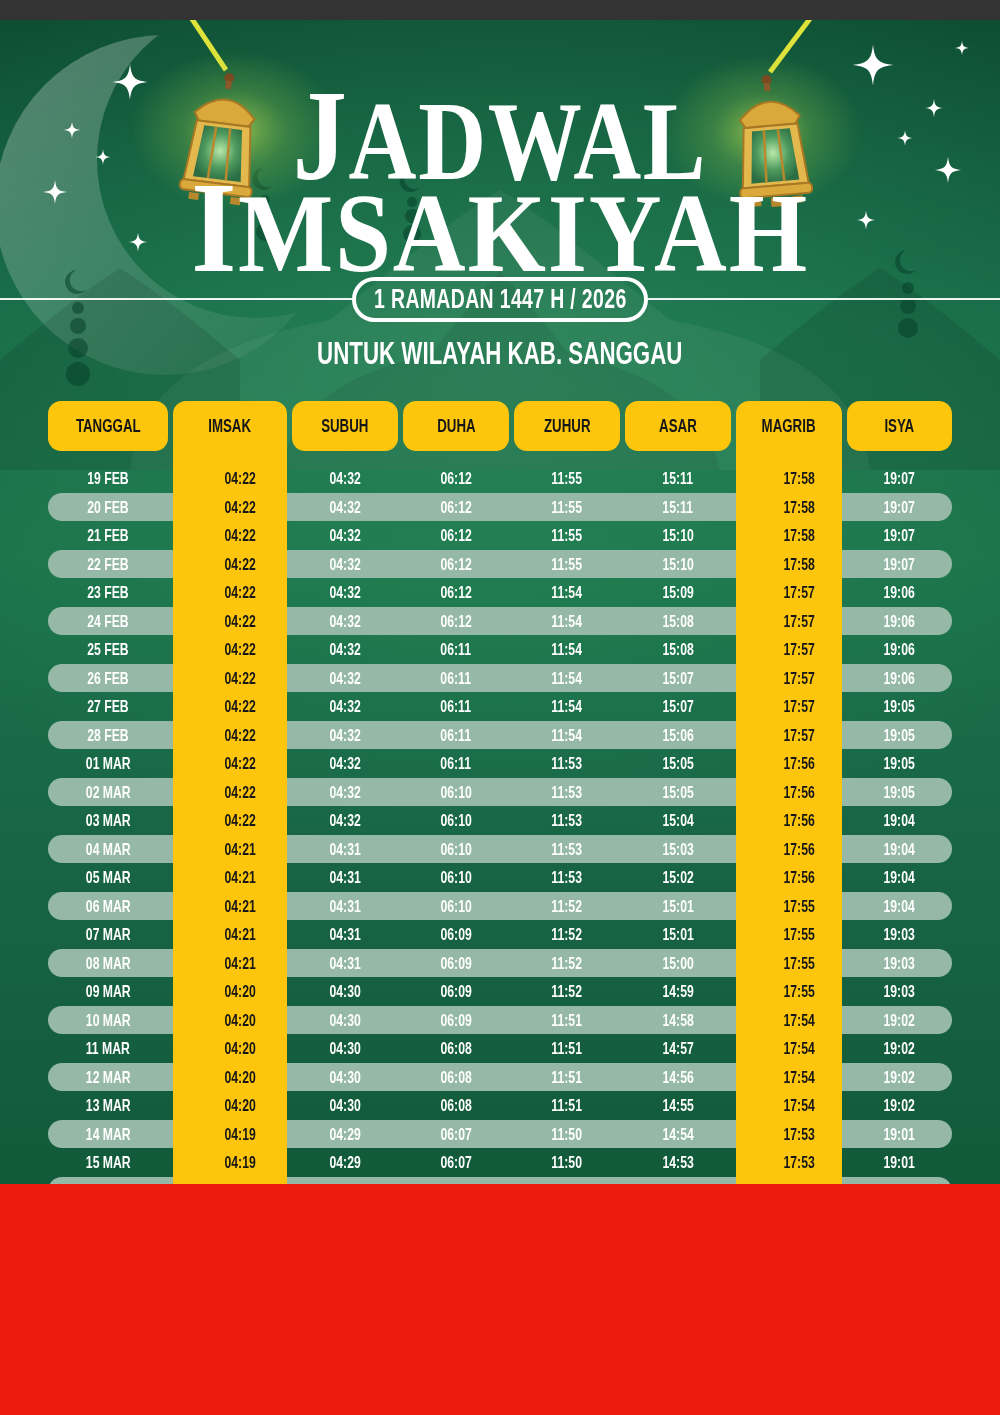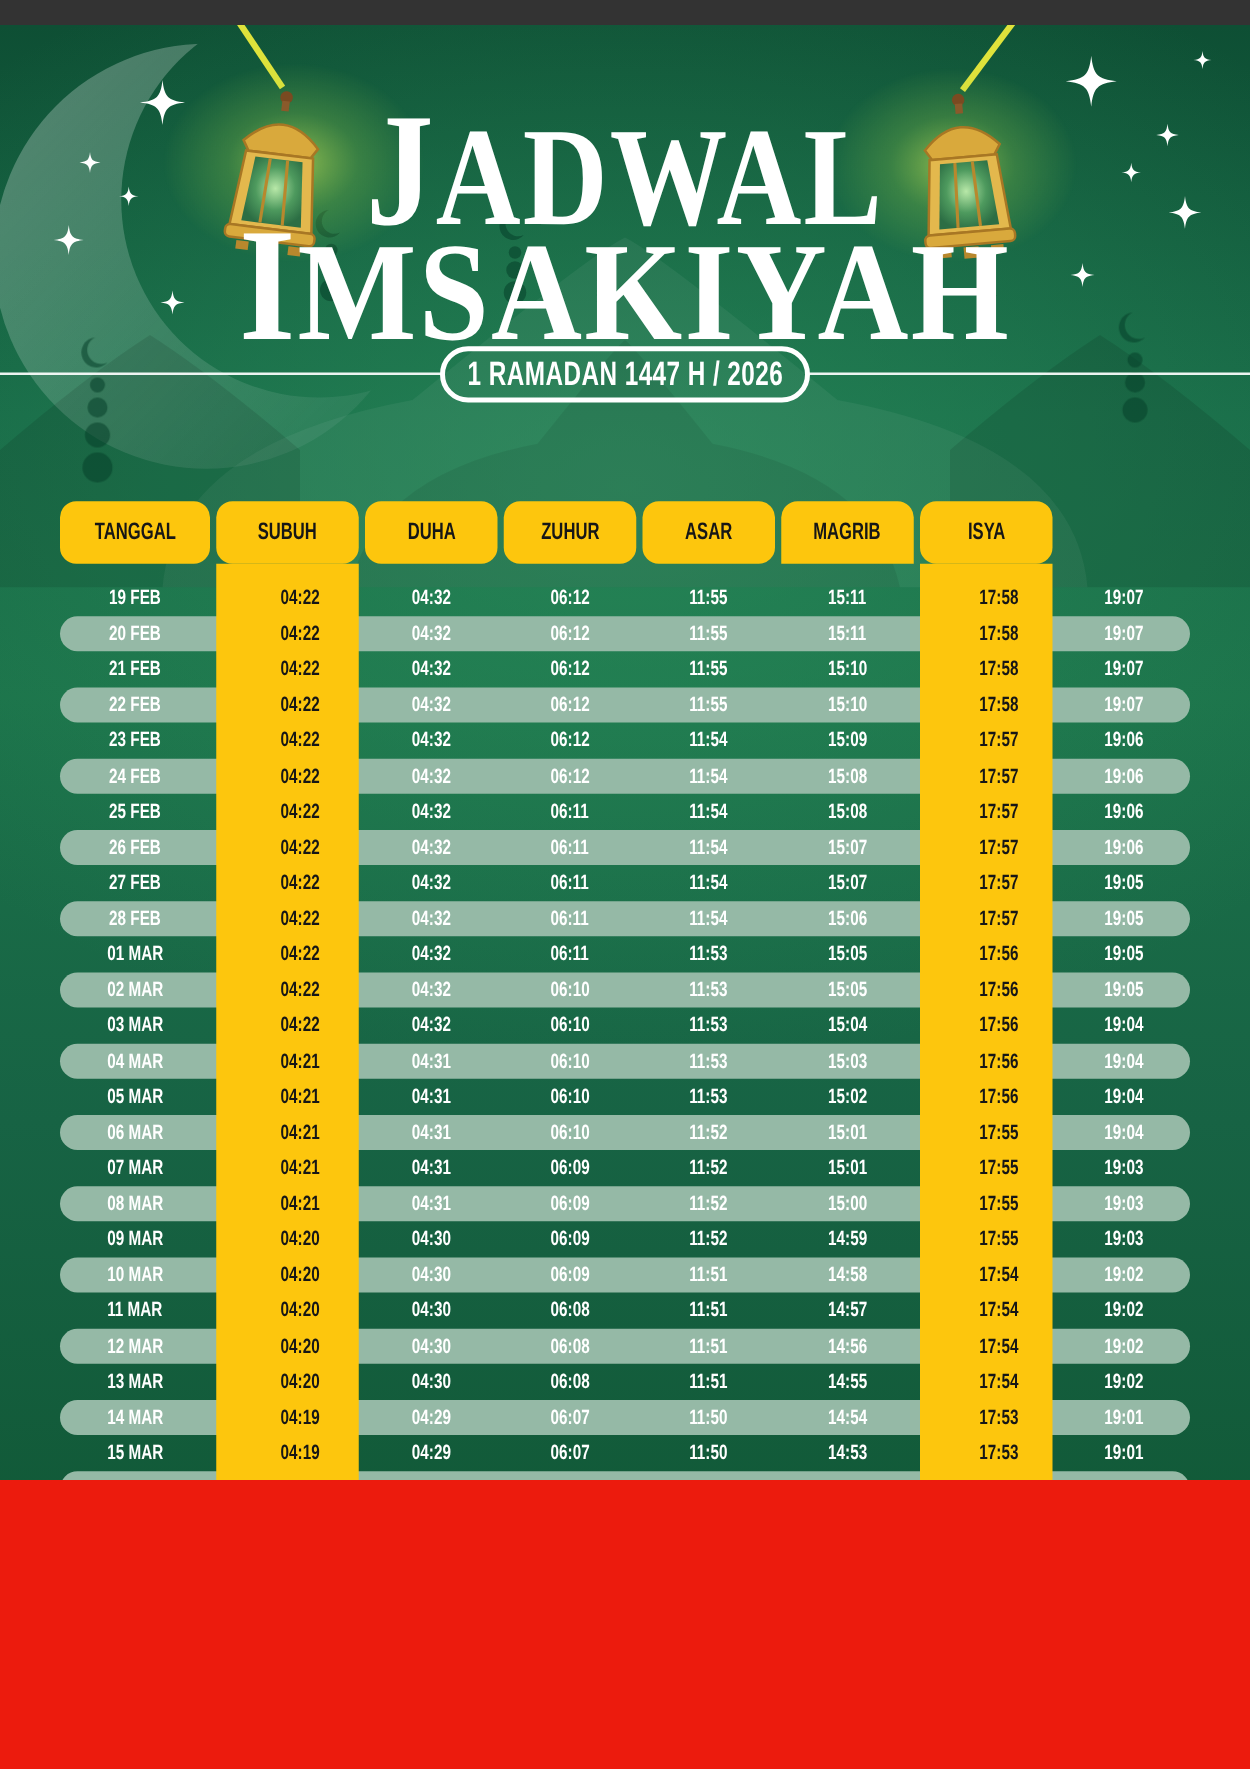--- a/index.html
+++ b/index.html
@@ -200,6 +200,9 @@
     <span class="sq">1 RAMADAN 1447 H / 2026</span>
   </div>
 
+  <div class="subtitle">
+    <span class="sq" style="--sx:.72">UNTUK WILAYAH KAB. SANGGAU</span>
+  </div>
 
   <div class="table">
     <div class="rows-bg">

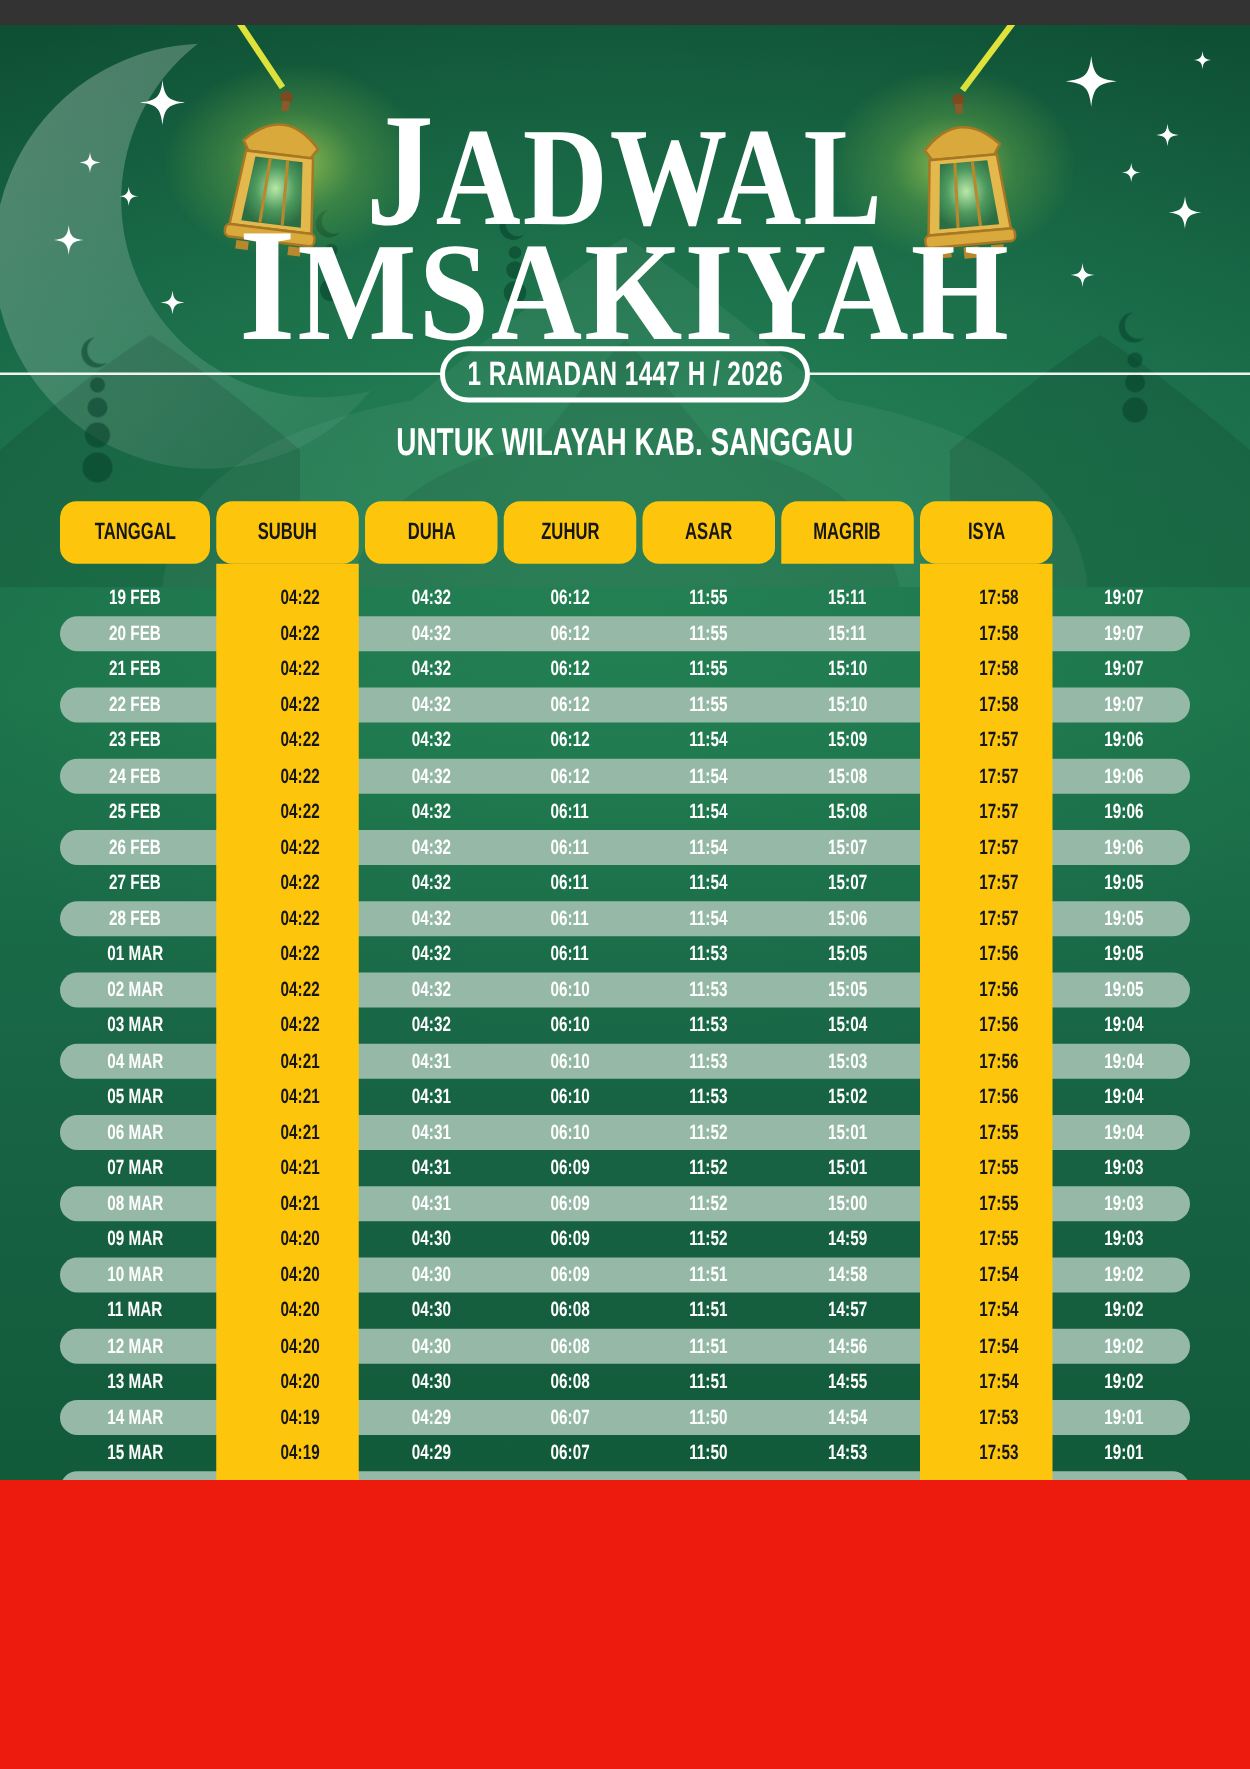--- a/index.html
+++ b/index.html
@@ -239,6 +239,9 @@
         <div class="hcell">
           <span class="sq">TANGGAL</span>
         </div>
+        <div class="hcell band-col">
+          <span class="sq">IMSAK</span>
+        </div>
         <div class="hcell">
           <span class="sq">SUBUH</span>
         </div>

